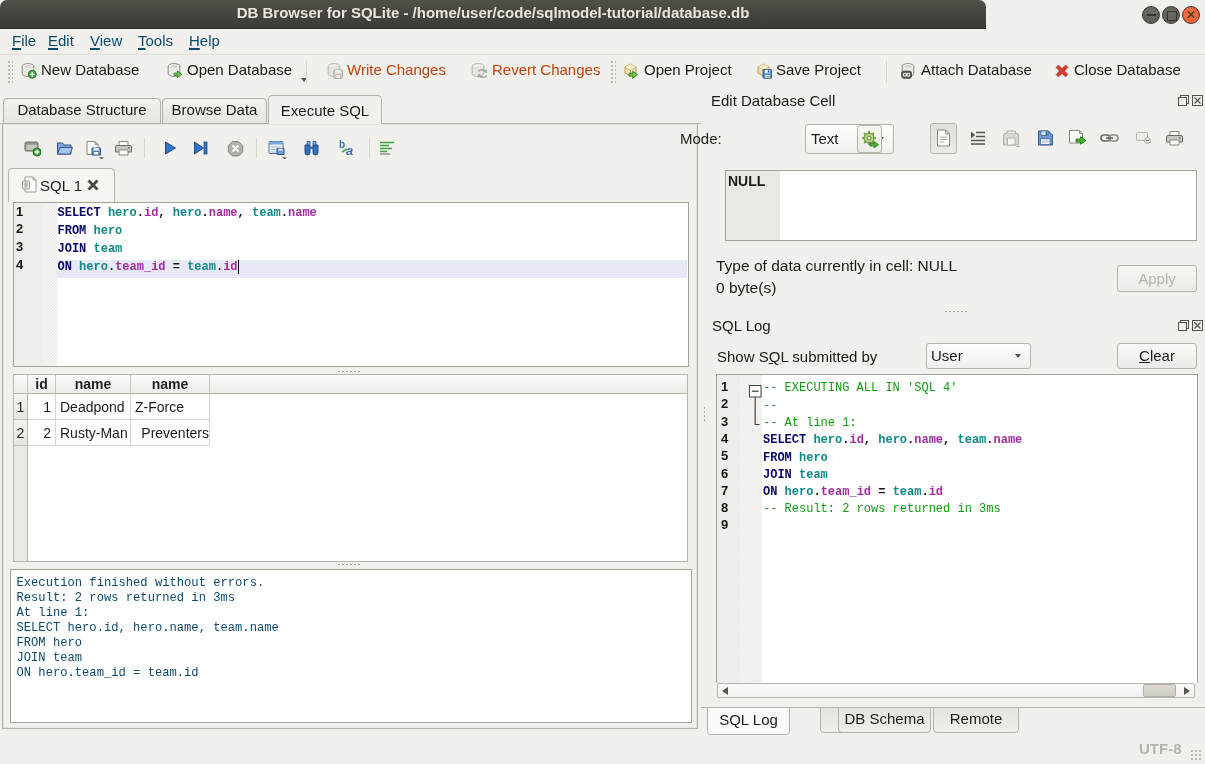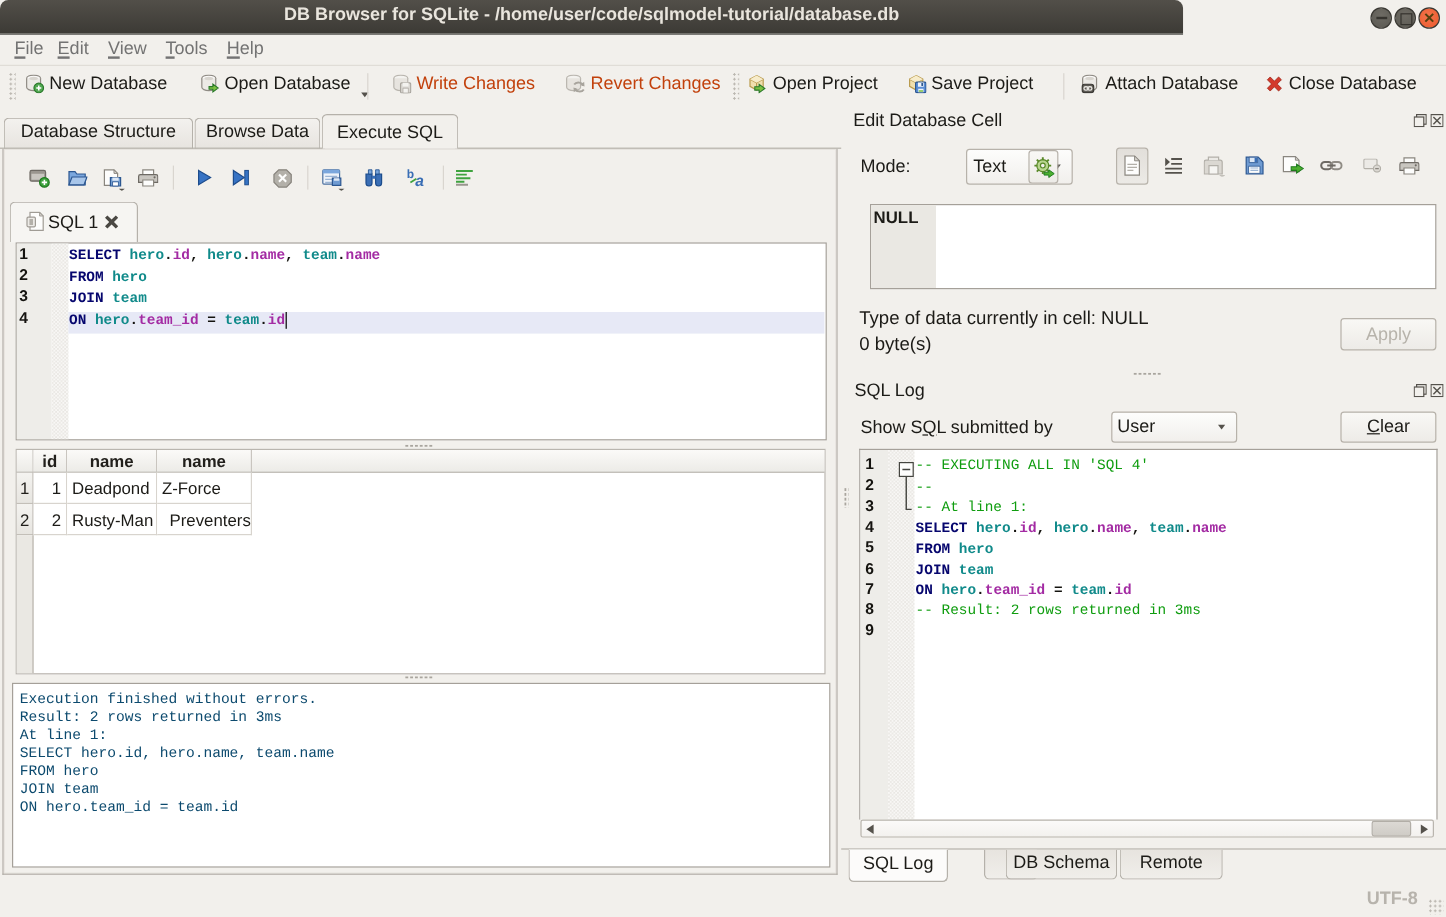--- a/index.html
+++ b/index.html
@@ -24,7 +24,7 @@
 
 #menubar { position:absolute; left:0; top:30px; width:1205px; height:25px; background:#f2f0ec;
   border-bottom:1px solid #e0ddd7; }
-.menu-item { position:absolute; top:2px; font-size:15px; color:#737373; }
+.menu-item { position:absolute; top:2px; font-size:15px; color:#0c4a6e; }
 .menu-item u { text-decoration-thickness:1.5px; text-underline-offset:2px; }
 
 #toolbar { position:absolute; left:0; top:55px; width:1205px; height:33px; background:#f2f0ec; }

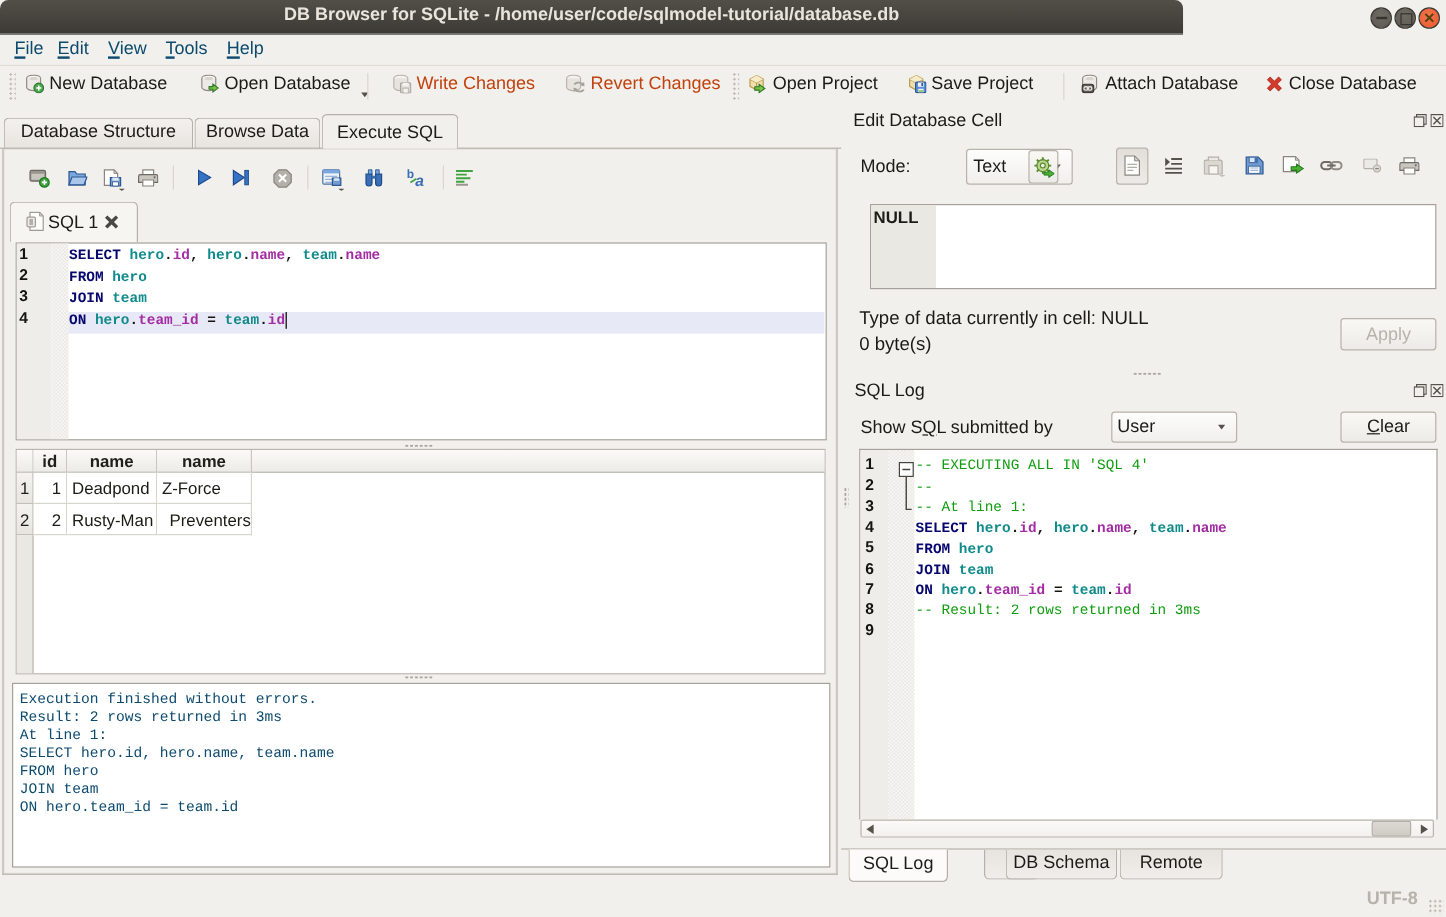--- a/index.html
+++ b/index.html
@@ -322,7 +322,7 @@
     <rect x=".5" y=".5" width="10" height="10" fill="none" stroke="#55524c"></rect>
     <path d="M2.5 2.5l6 6M8.5 2.5l-6 6" stroke="#55524c" stroke-width="1.2"></path>
   </svg>
-<div class="dock-title" style="left:717px; top:130px;">Mode:</div>
+<div class="dock-title" style="left:680px; top:130px;">Mode:</div>
 <div class="combo" style="left:765px; top:124px; width:89px; height:30px;">Text<span class="dd-arrow"></span></div>
 <div class="btn" style="left:857px; top:125px; width:25px; height:28px;">
     <svg style="margin:4px 0 0 3px" width="19" height="19" viewBox="0 0 19 19">

